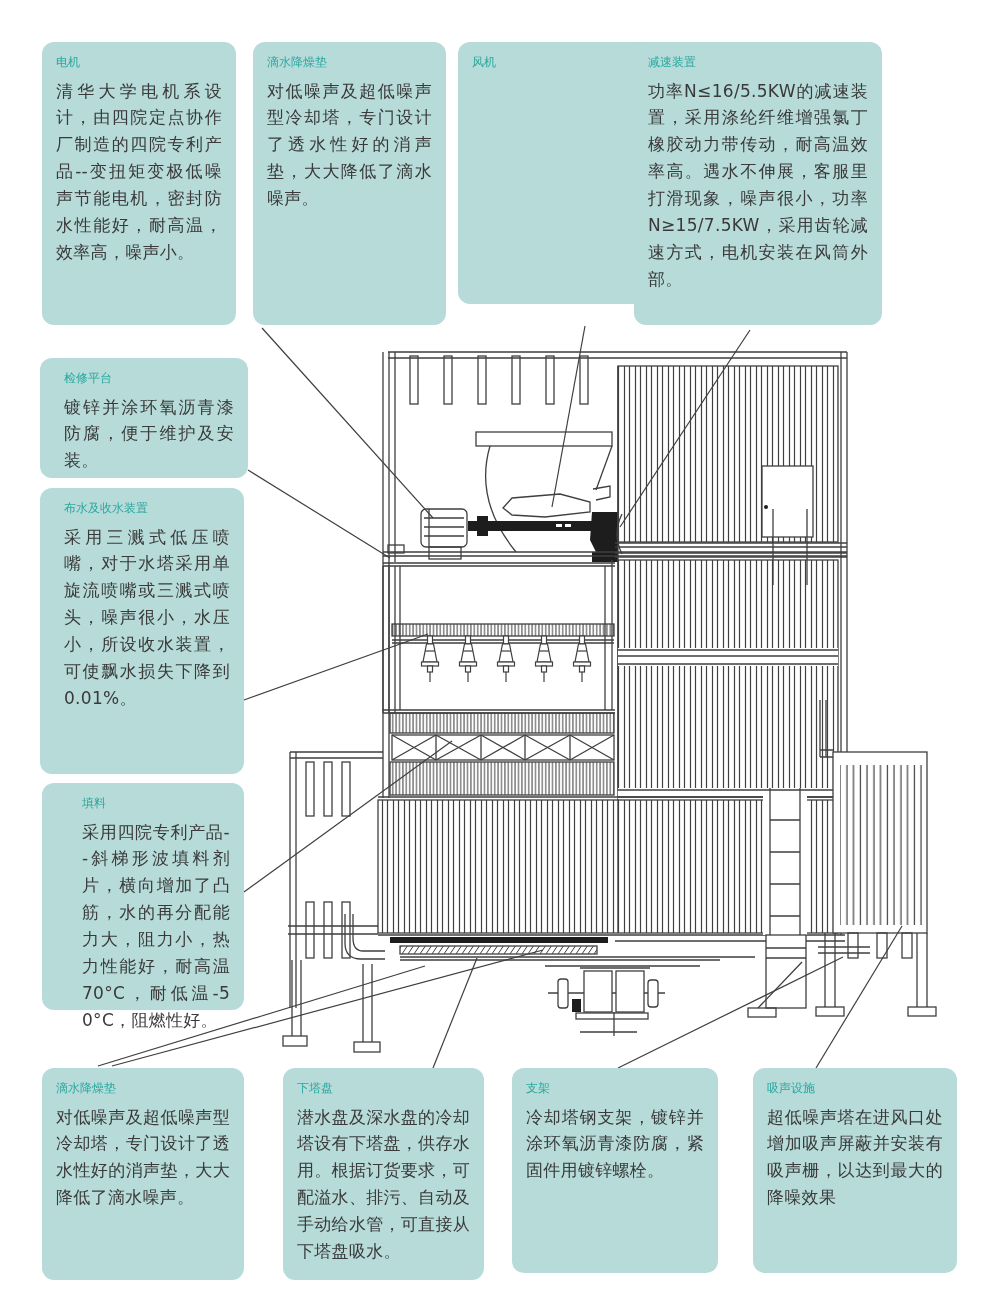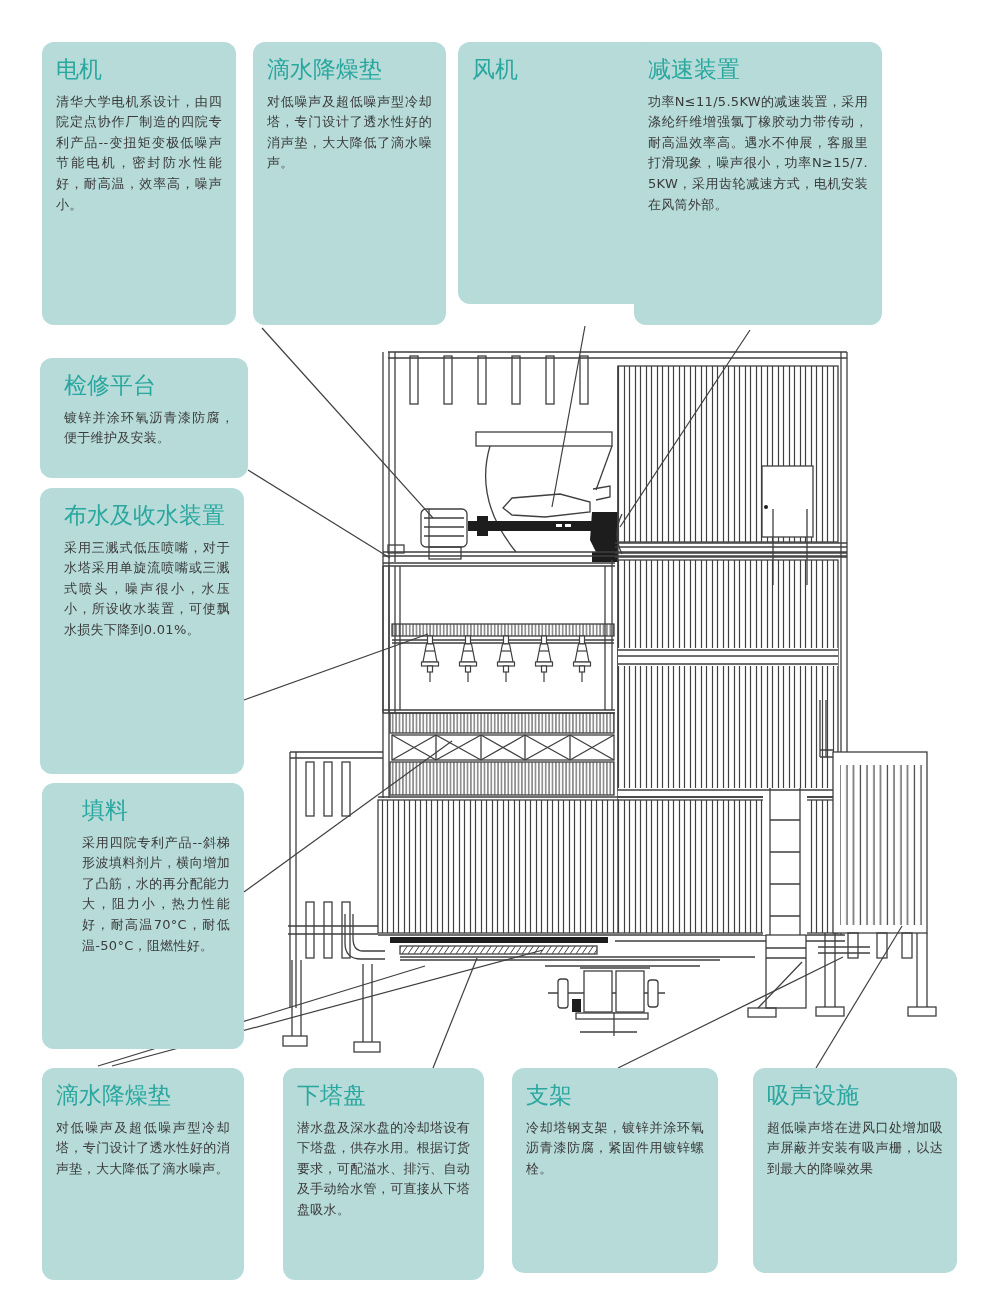--- a/index.html
+++ b/index.html
@@ -12,7 +12,7 @@
     padding:13px 14px 12px 14px;box-sizing:border-box;
   }
   .callout .title{
-    display:block;color:#2aa79f;font-size:23px;line-height:1.3;margin-bottom:7px;
+    display:block;color:#2aa79f;font-size:12px;line-height:1.3;margin-bottom:7px;
   }
   .callout .body{
     color:#3a3a3a;font-size:13px;line-height:1.58;text-align:justify;

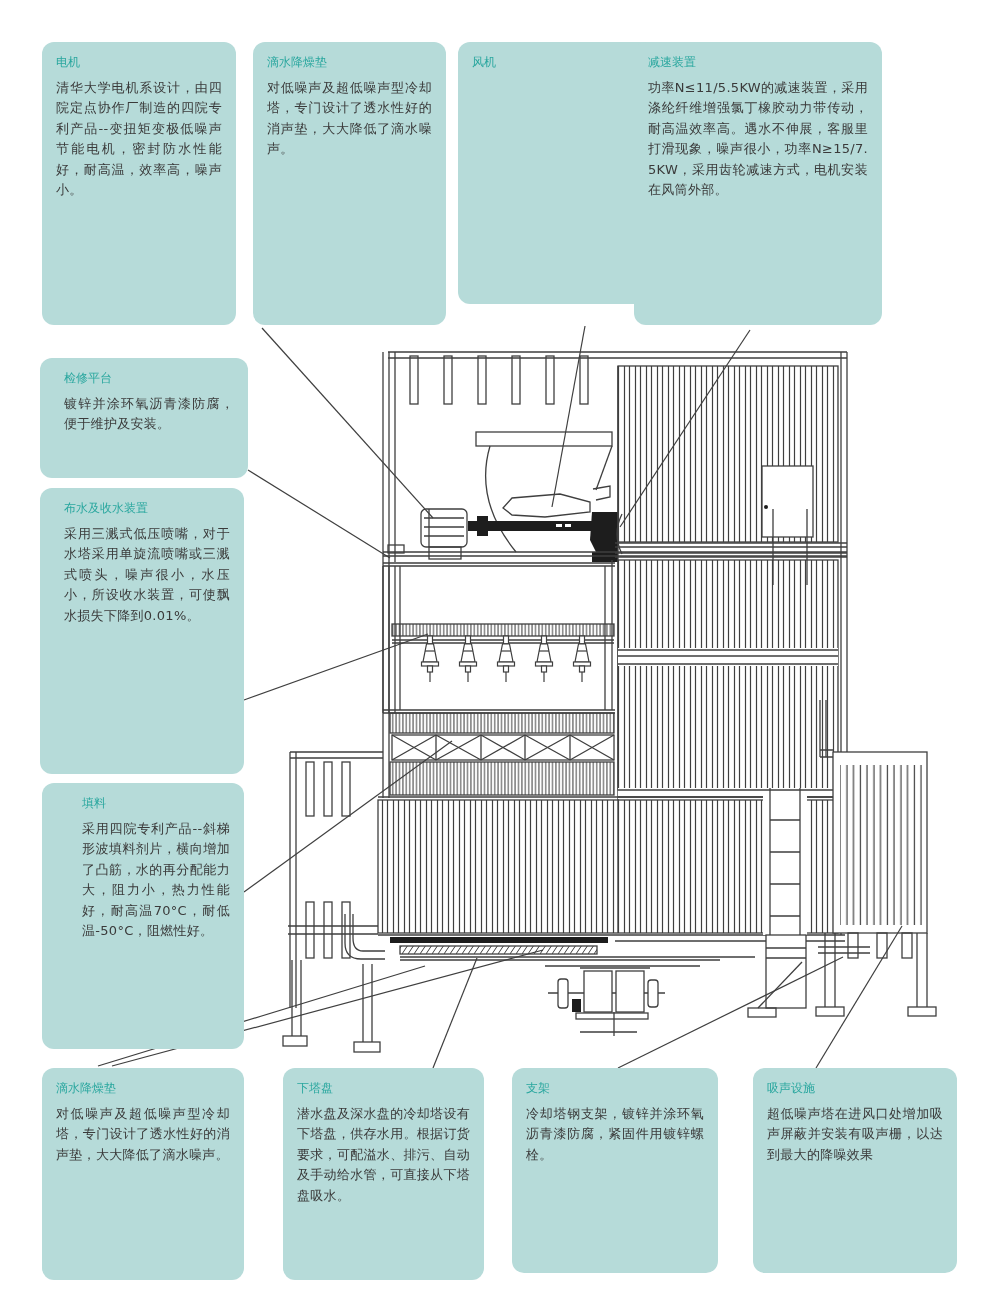--- a/index.html
+++ b/index.html
@@ -15,7 +15,7 @@
     display:block;color:#2aa79f;font-size:12px;line-height:1.3;margin-bottom:7px;
   }
   .callout .body{
-    color:#3a3a3a;font-size:13px;line-height:1.58;text-align:justify;
+    color:#3a3a3a;font-size:17px;line-height:1.58;text-align:justify;
     letter-spacing:0.3px;word-break:break-all;
   }
   

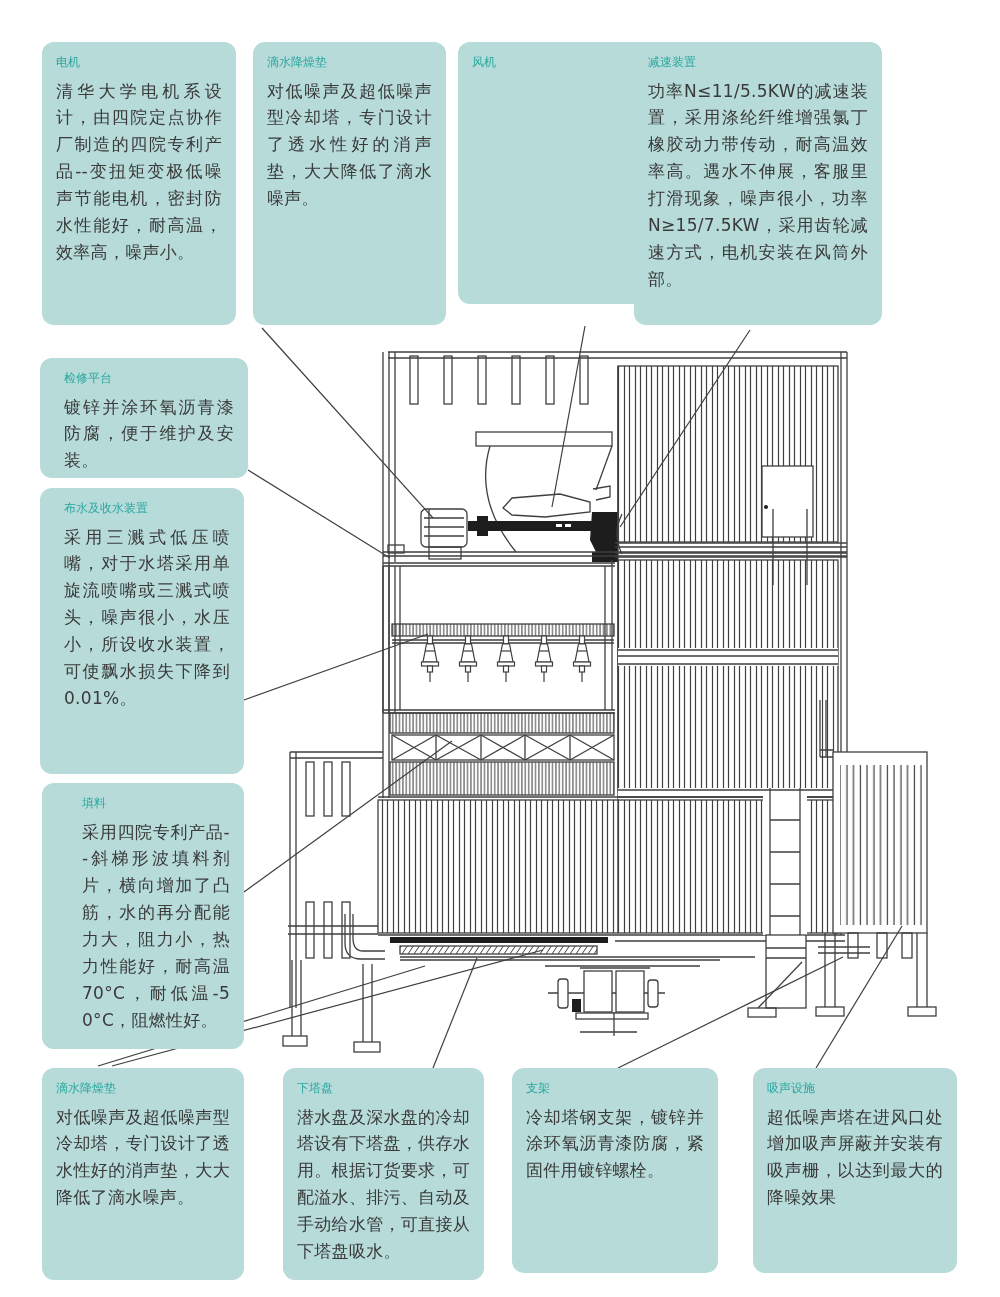--- a/index.html
+++ b/index.html
@@ -254,7 +254,7 @@
 
   <div class="callout" id="c-gear">
     <span class="title">减速装置</span>
-    <div class="body">功率N≤11/5.5KW的减速装置，采用涤纶纤维增强氯丁橡胶动力带传动，耐高温效率高。遇水不伸展，客服里打滑现象，噪声很小，功率N≥15/7.5KW，采用齿轮减速方式，电机安装在风筒外部。</div>
+    <div class="body">功率N≤16/5.5KW的减速装置，采用涤纶纤维增强氯丁橡胶动力带传动，耐高温效率高。遇水不伸展，客服里打滑现象，噪声很小，功率N≥15/7.5KW，采用齿轮减速方式，电机安装在风筒外部。</div>
   </div>
 
   <div class="callout" id="c-platform">

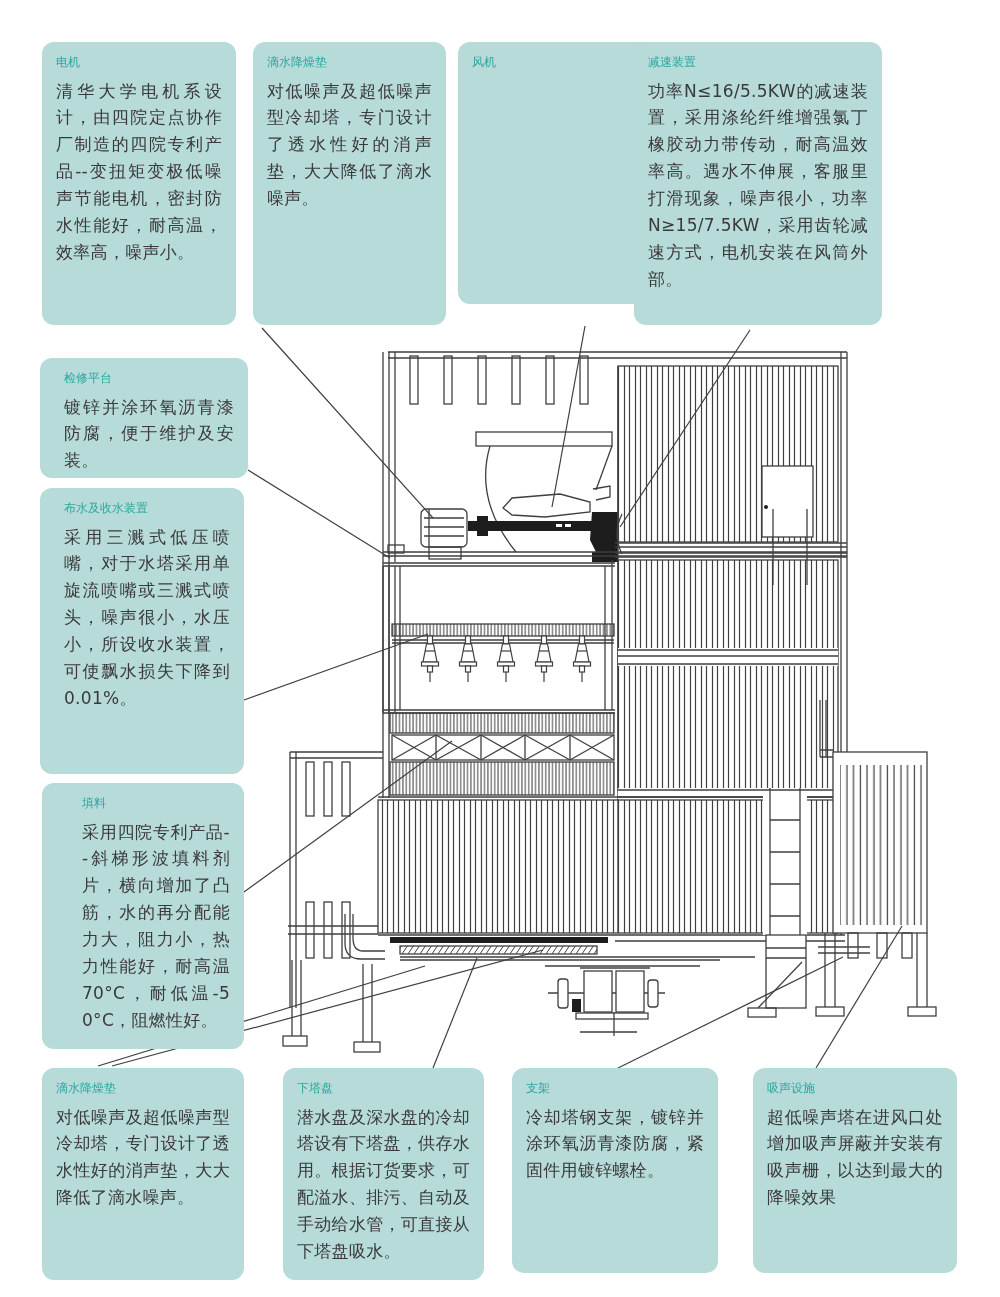--- a/index.html
+++ b/index.html
@@ -26,7 +26,7 @@
   
   #c-platform   {left:40px; top:358px; width:208px;height:120px;padding-left:24px;}
   #c-water      {left:40px; top:488px; width:204px;height:286px;padding-left:24px;}
-  #c-fill       {left:42px; top:783px; width:202px;height:266px;padding-left:40px;}
+  #c-fill       {left:42px; top:783px; width:202px;height:227px;padding-left:40px;}
   
   #c-drip-bottom{left:42px; top:1068px;width:202px;height:212px;}
   #c-basin      {left:283px;top:1068px;width:201px;height:212px;}

